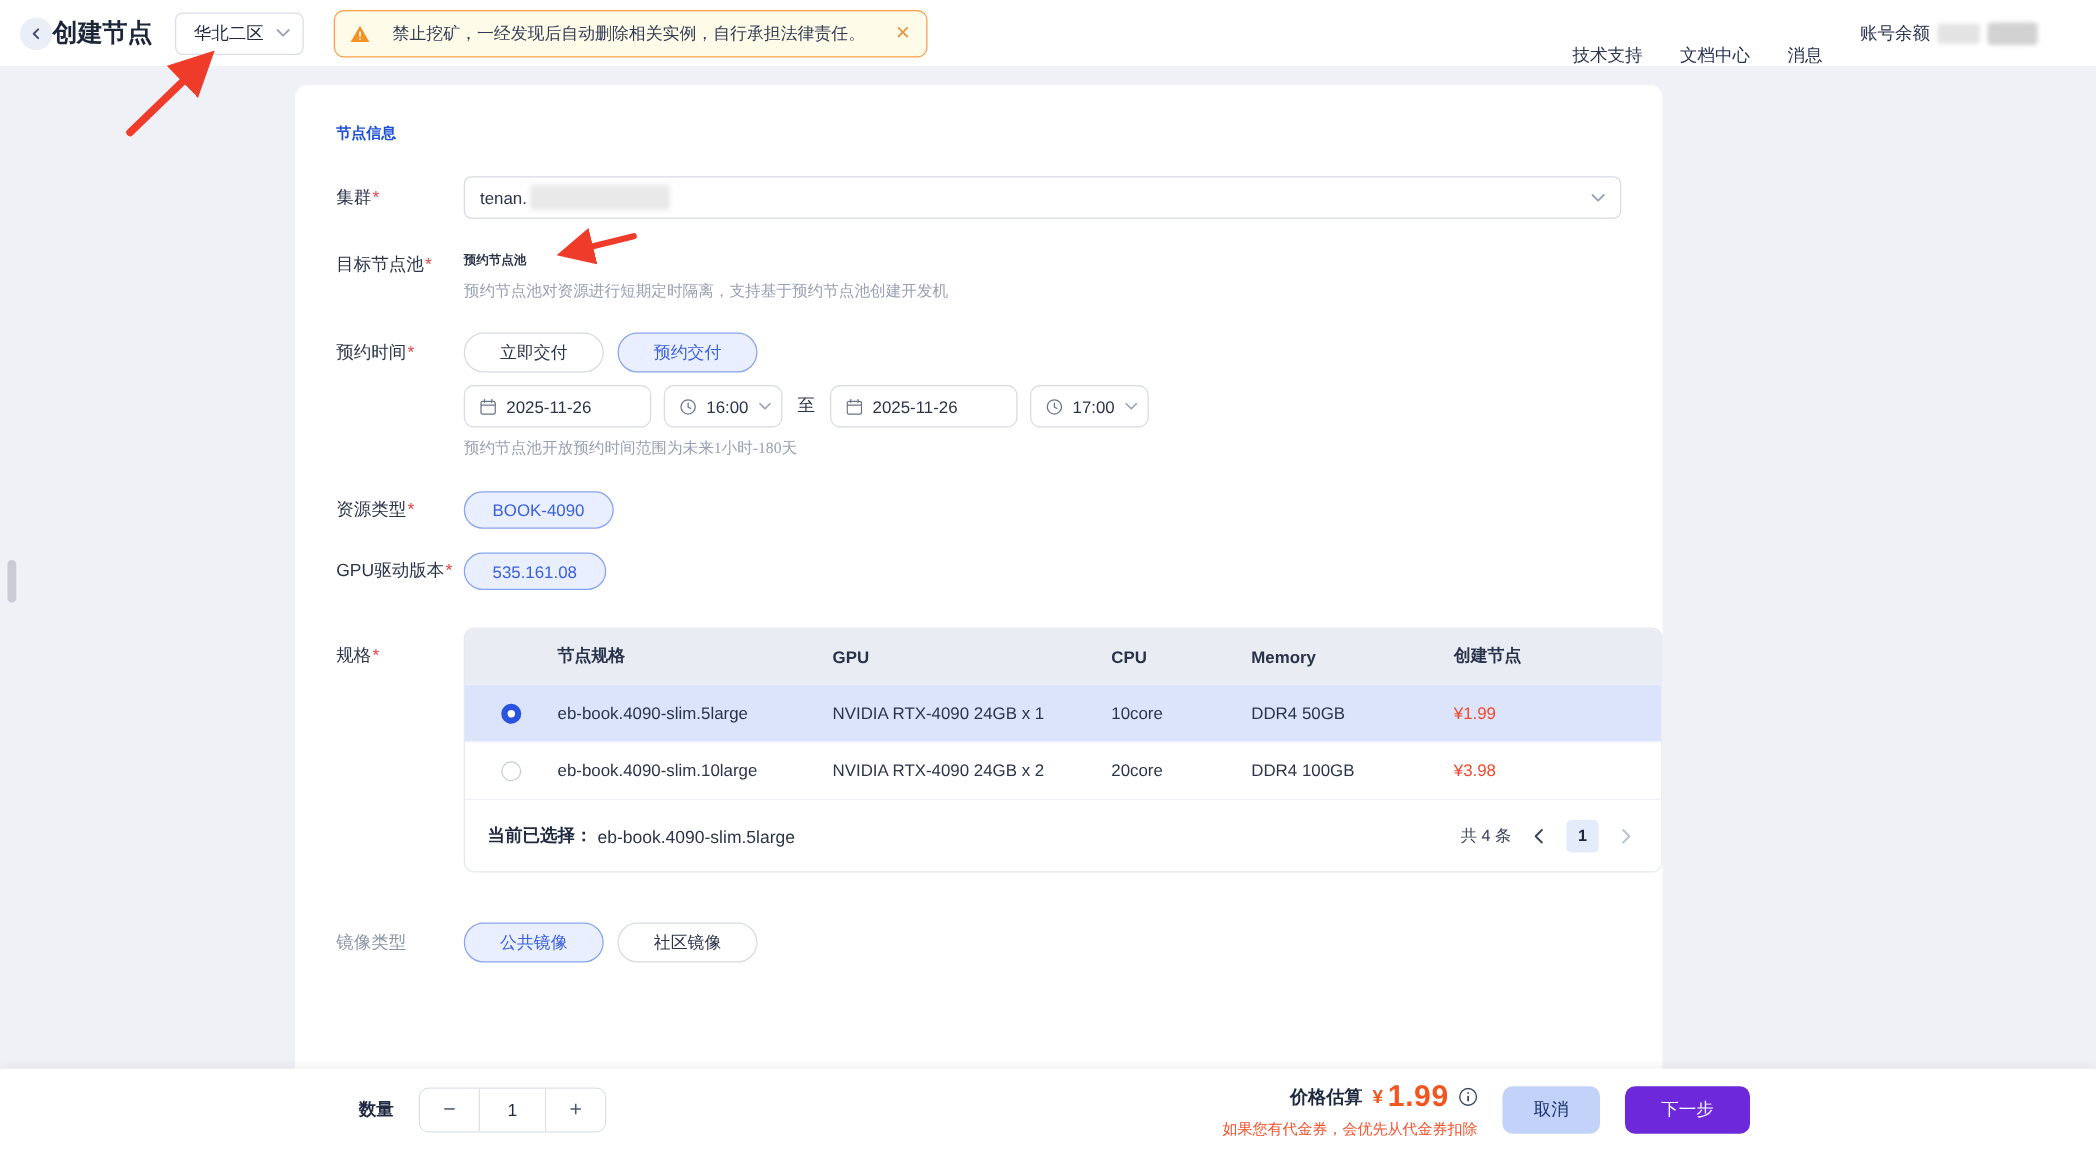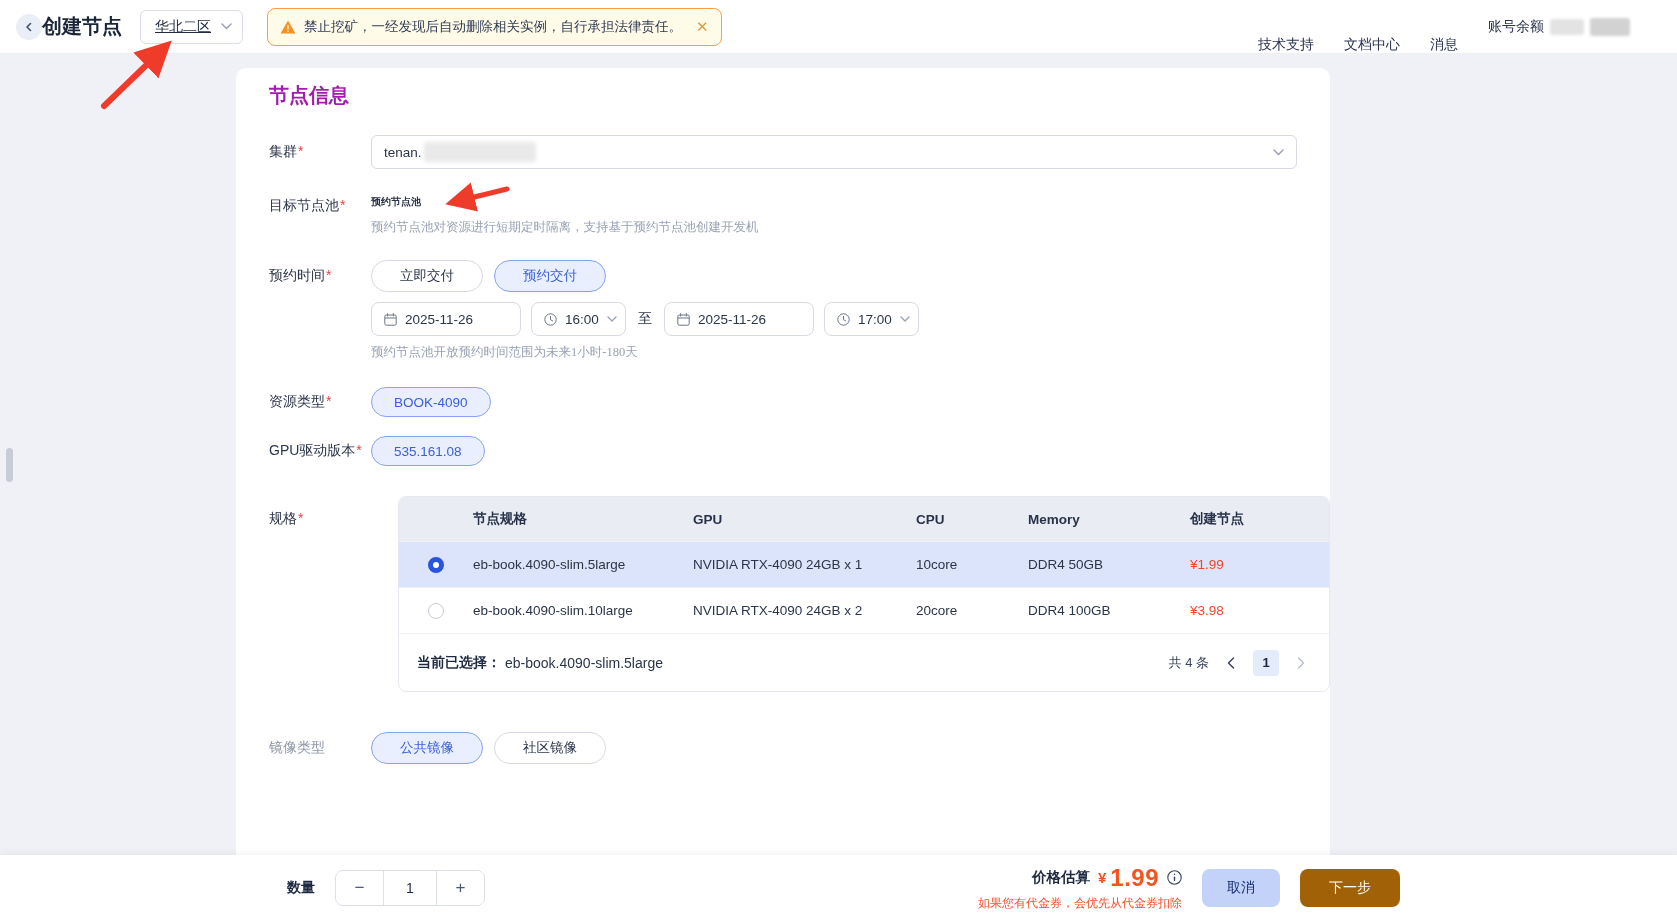--- a/index.html
+++ b/index.html
@@ -10,7 +10,7 @@
   .topbar { position:absolute; top:0; left:0; width:100%; height:54px; background:#fff; border-bottom:1px solid #eceff4; display:flex; align-items:center; z-index:15; }
   .back-btn { width:26px; height:26px; border-radius:50%; background:#e9eef7; margin-left:16px; display:flex; align-items:center; justify-content:center; cursor:pointer; flex:none; }
   .page-title { font-size:20px; font-weight:700; color:#1c2639; }
-  .region-select { margin-left:18px; height:34px; min-width:96px; border:1px solid #d8dde8; border-radius:6px; background:#fff; display:flex; align-items:center; padding:0 10px 0 14px; gap:10px; font-size:14px; color:#222d44; cursor:pointer;text-decoration:underline; }
+  .region-select { margin-left:18px; height:34px; min-width:96px; border:1px solid #d8dde8; border-radius:6px; background:#fff; display:flex; align-items:center; padding:0 10px 0 14px; gap:10px; font-size:14px; color:#222d44; cursor:pointer; }
   .warn-banner { margin-left:24px; height:38px; border:1px solid #fb9e44; background:#fffbe9; border-radius:8px; display:flex; align-items:center; padding:0 12px; gap:8px; }
   .warn-text { font-size:13.5px; color:#303c54; }
   .warn-close { color:#df9a45; font-size:15px; margin-left:6px; cursor:pointer; line-height:1; }

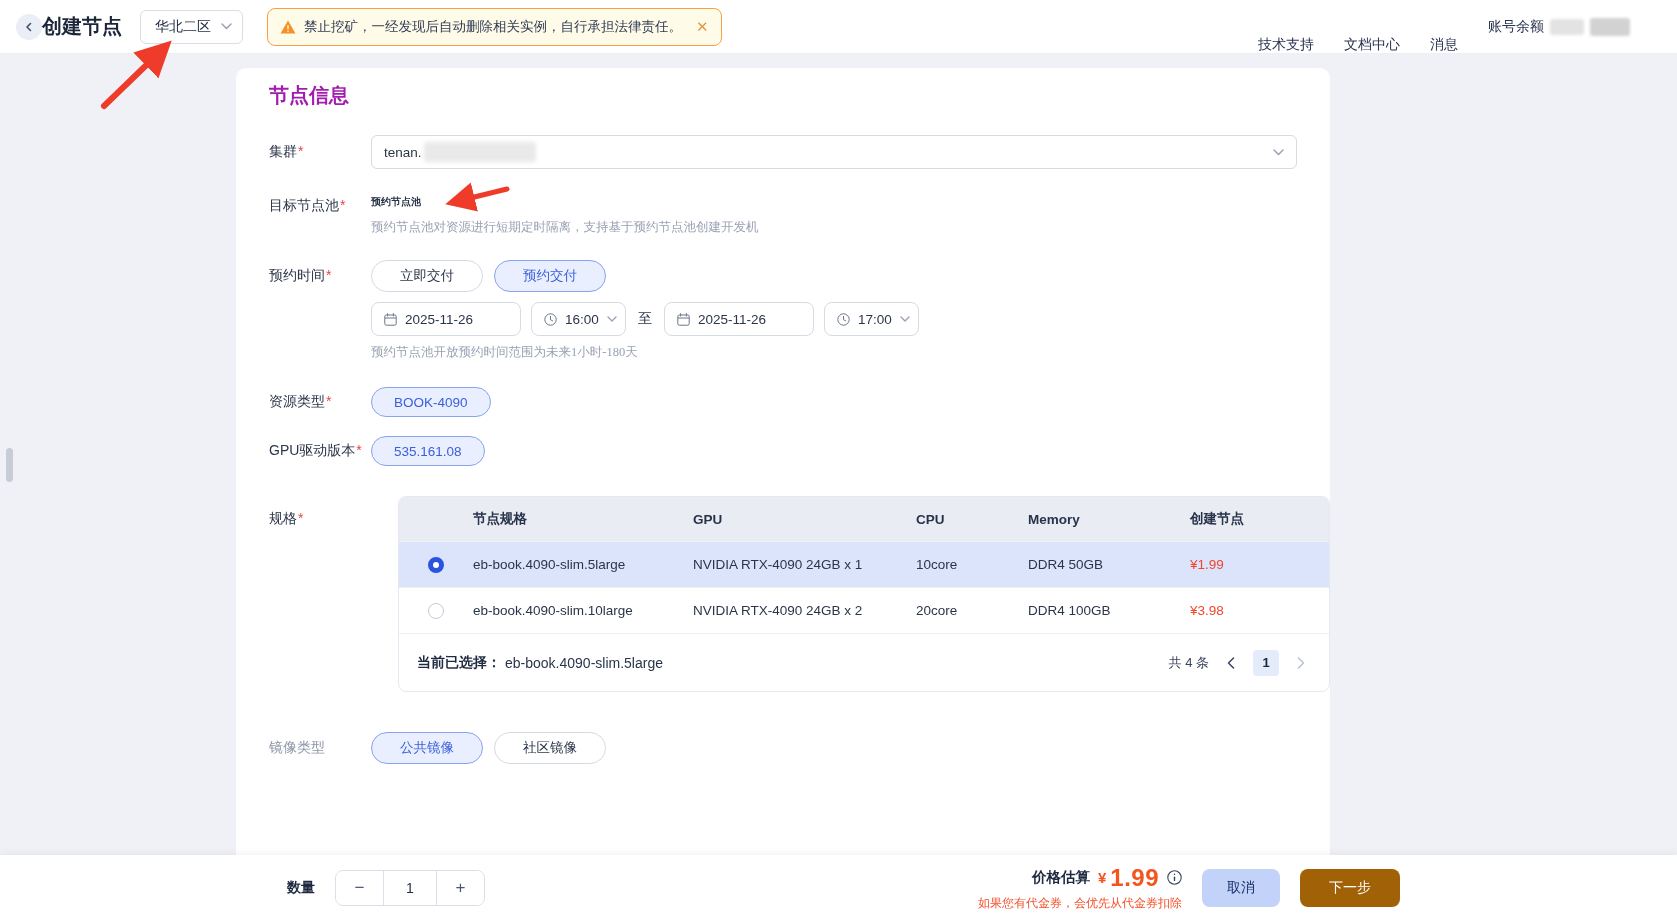--- a/index.html
+++ b/index.html
@@ -11,7 +11,7 @@
   .back-btn { width:26px; height:26px; border-radius:50%; background:#e9eef7; margin-left:16px; display:flex; align-items:center; justify-content:center; cursor:pointer; flex:none; }
   .page-title { font-size:20px; font-weight:700; color:#1c2639; }
   .region-select { margin-left:18px; height:34px; min-width:96px; border:1px solid #d8dde8; border-radius:6px; background:#fff; display:flex; align-items:center; padding:0 10px 0 14px; gap:10px; font-size:14px; color:#222d44; cursor:pointer; }
-  .warn-banner { margin-left:24px; height:38px; border:1px solid #fb9e44; background:#fffbe9; border-radius:8px; display:flex; align-items:center; padding:0 12px; gap:8px; }
+  .warn-banner { margin-left:24px; height:38px; border:1px solid #fb9e44; background:#fffbe9; border-radius:8px; display:flex; align-items:center; padding:0 12px; gap:18px; }
   .warn-text { font-size:13.5px; color:#303c54; }
   .warn-close { color:#df9a45; font-size:15px; margin-left:6px; cursor:pointer; line-height:1; }
   .nav-right { position:absolute; right:47px; top:0; height:54px; display:flex; align-items:center; gap:30px; font-size:14px; color:#2a3450; }

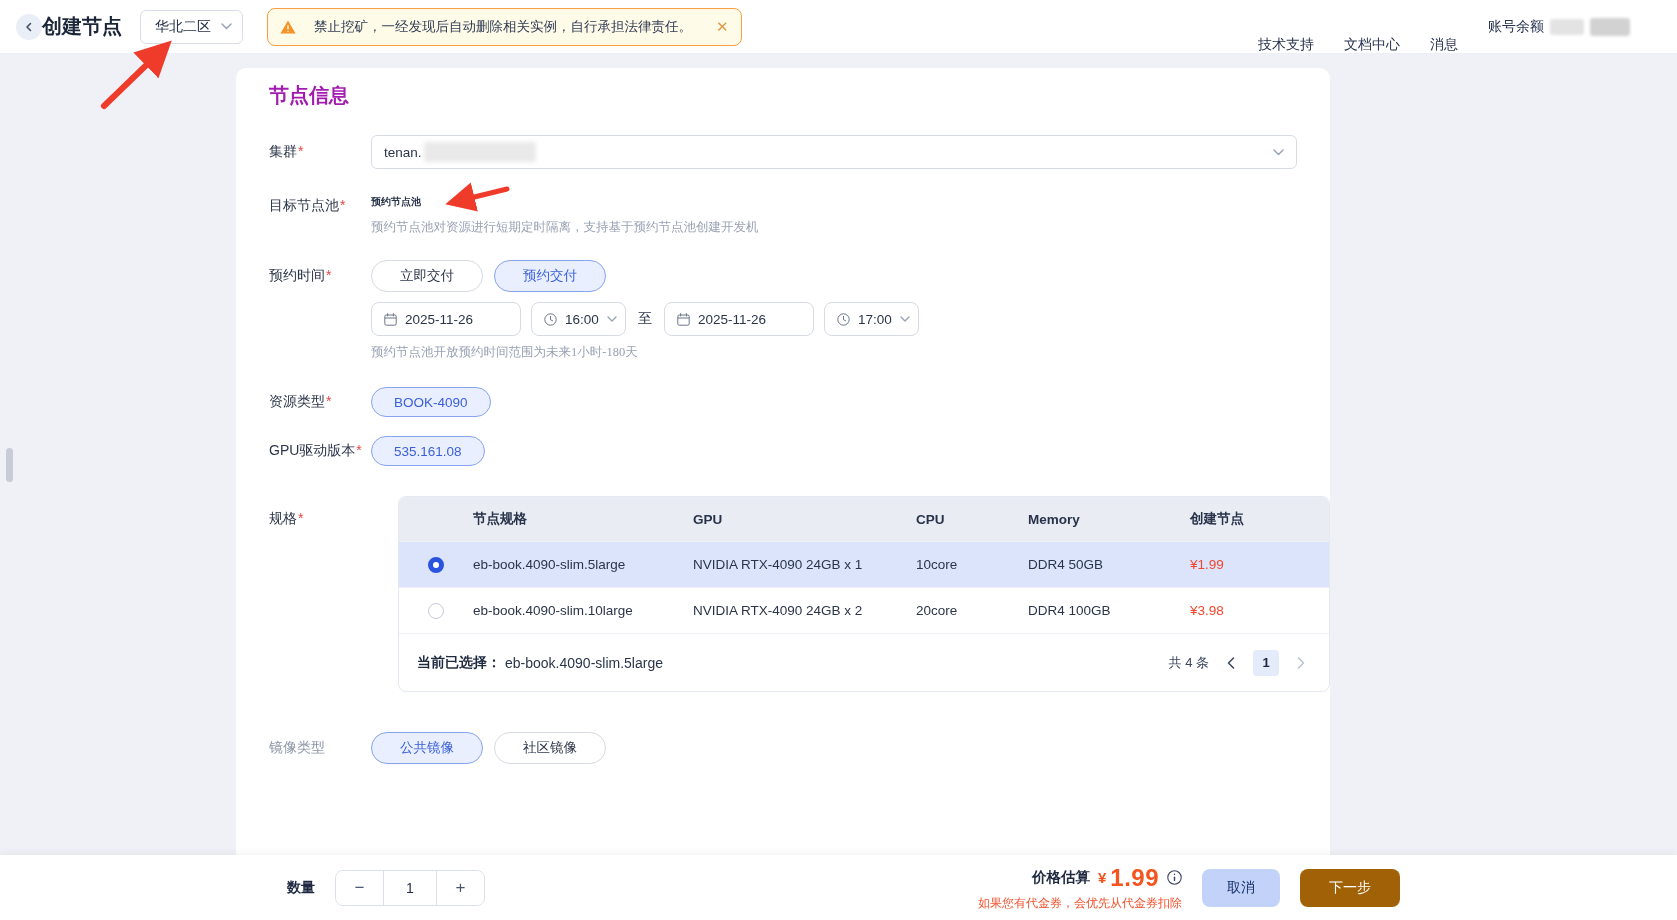--- a/index.html
+++ b/index.html
@@ -29,7 +29,7 @@
 
   
   .card { position:absolute; left:236px; top:68px; width:1094px; height:860px; background:#fff; border-radius:10px; padding-left:33px; z-index:1; }
-  .section-title { padding-top:14px; font-size:20px; font-weight:700; color:#a21caf; }
+  .section-title { padding-top:30px; font-size:12px; font-weight:700; color:#1d4ed8; }
   .row { display:flex; align-items:center; }
   .row-label { width:102px; flex:none; font-size:14px; color:#2b3549; }
   .req { color:#e64545; margin-left:1px; }

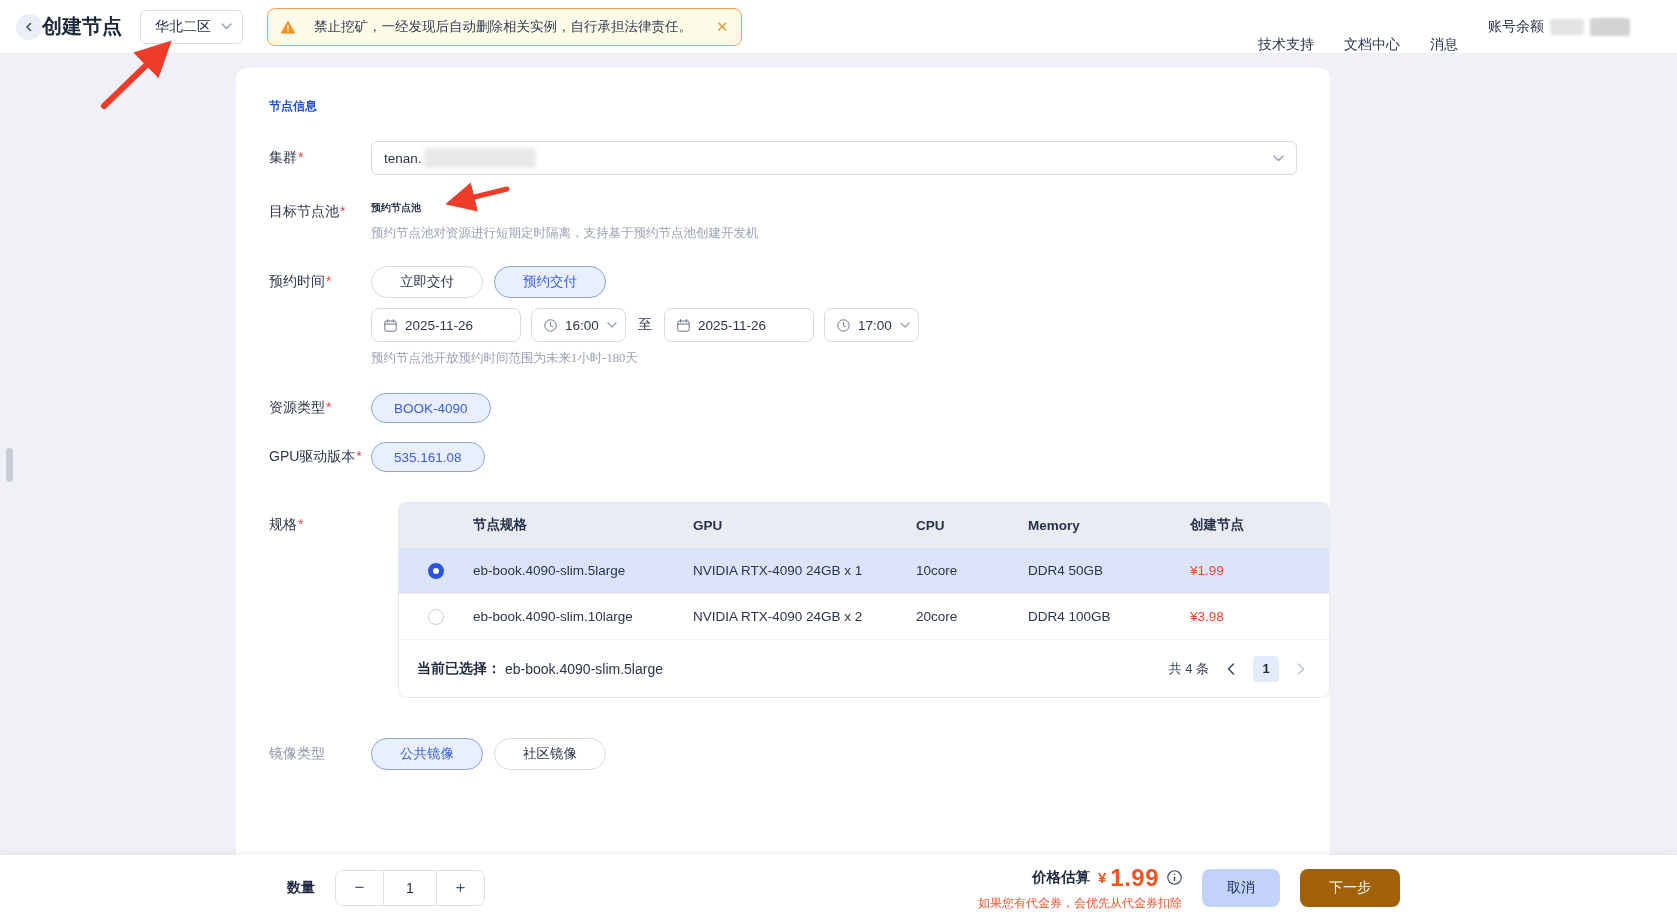--- a/index.html
+++ b/index.html
@@ -53,7 +53,7 @@
   .gap10 { margin-left:10px; }
 
   
-  .spec-table { width:1066px; border:1px solid #e4e8f0; border-radius:8px; overflow:hidden; background:#fff;margin-left:27px; }
+  .spec-table { width:1066px; border:1px solid #e4e8f0; border-radius:8px; overflow:hidden; background:#fff; }
   .t-head { display:flex; align-items:center; height:44px; background:#e9edf3; font-size:13.5px; font-weight:700; color:#28324a; }
   .t-row { display:flex; align-items:center; height:46px; border-top:1px solid #eef0f5; font-size:13.5px; color:#2b3549; cursor:pointer; }
   .t-row.sel { background:#dbe4fb; }

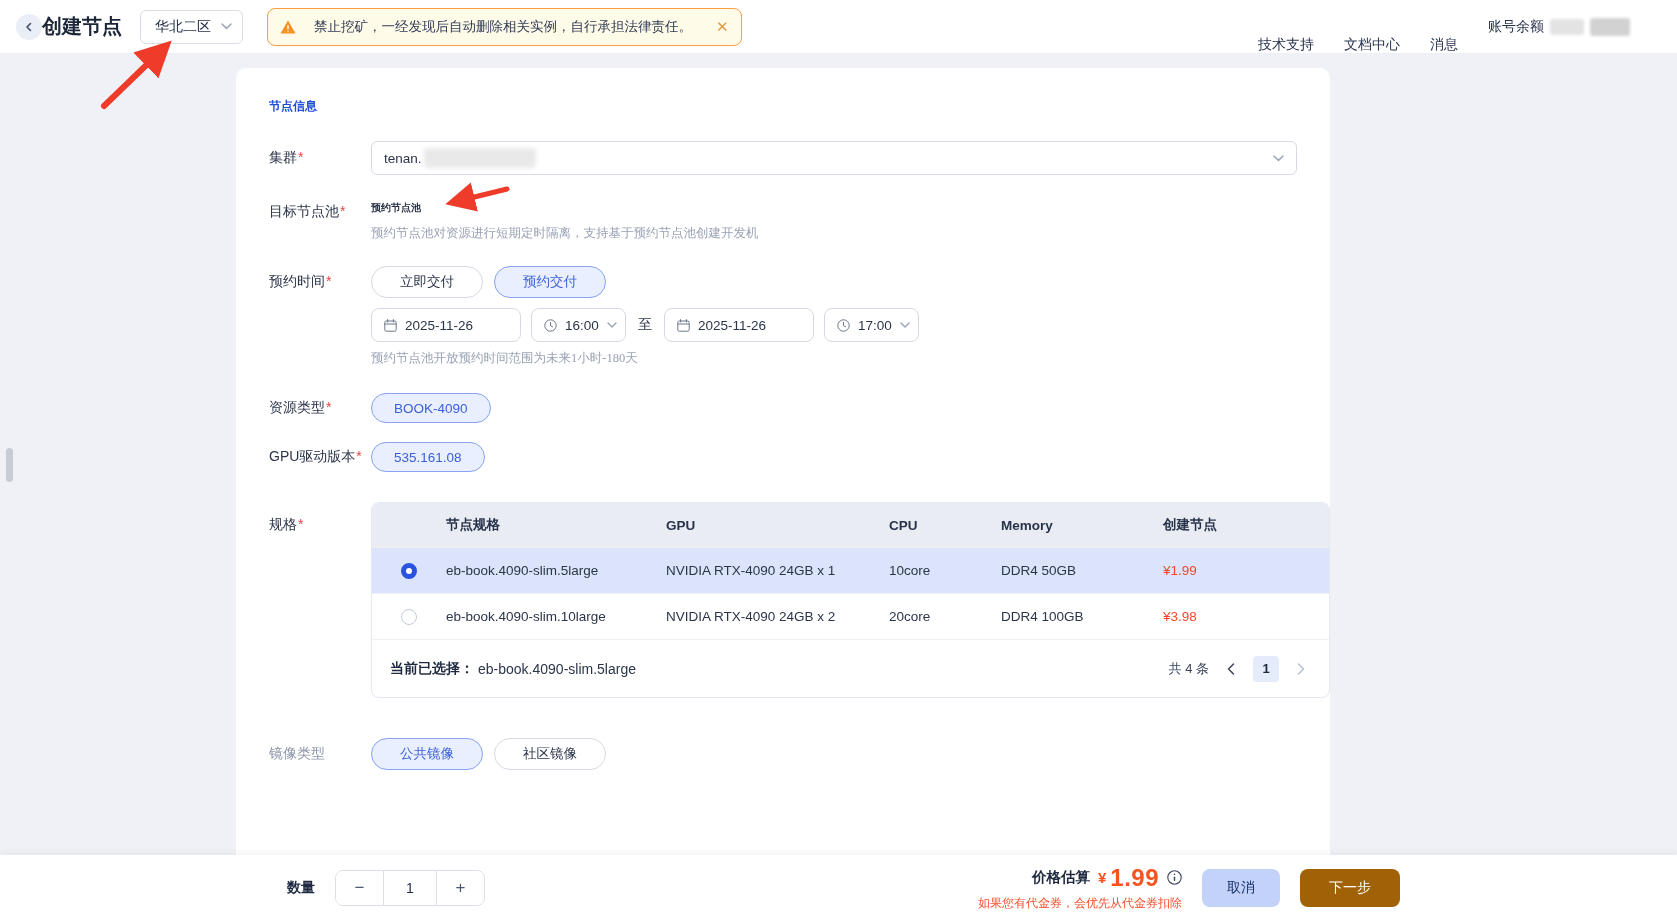--- a/index.html
+++ b/index.html
@@ -90,7 +90,7 @@
   .voucher-note { margin-top:3px; font-size:12px; color:#f4502c; }
   .btn { height:38px; border:none; border-radius:8px; font-size:14px; cursor:pointer; font-family:inherit; }
   .btn-cancel { width:78px; background:#c2d2f8; color:#16306b; }
-  .btn-next { width:100px; background:#a16207; color:#fff; }
+  .btn-next { width:100px; background:#6d28d9; color:#fff; }
 
   .clipped-row { margin-top:40px; }
   svg { display:block; }

